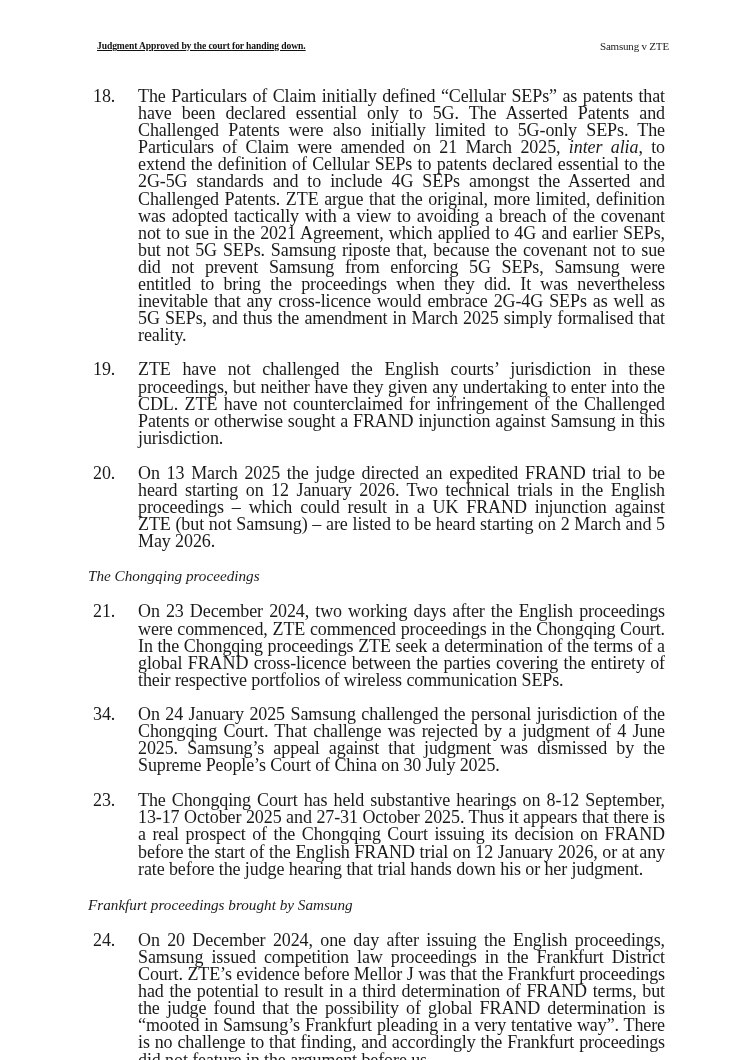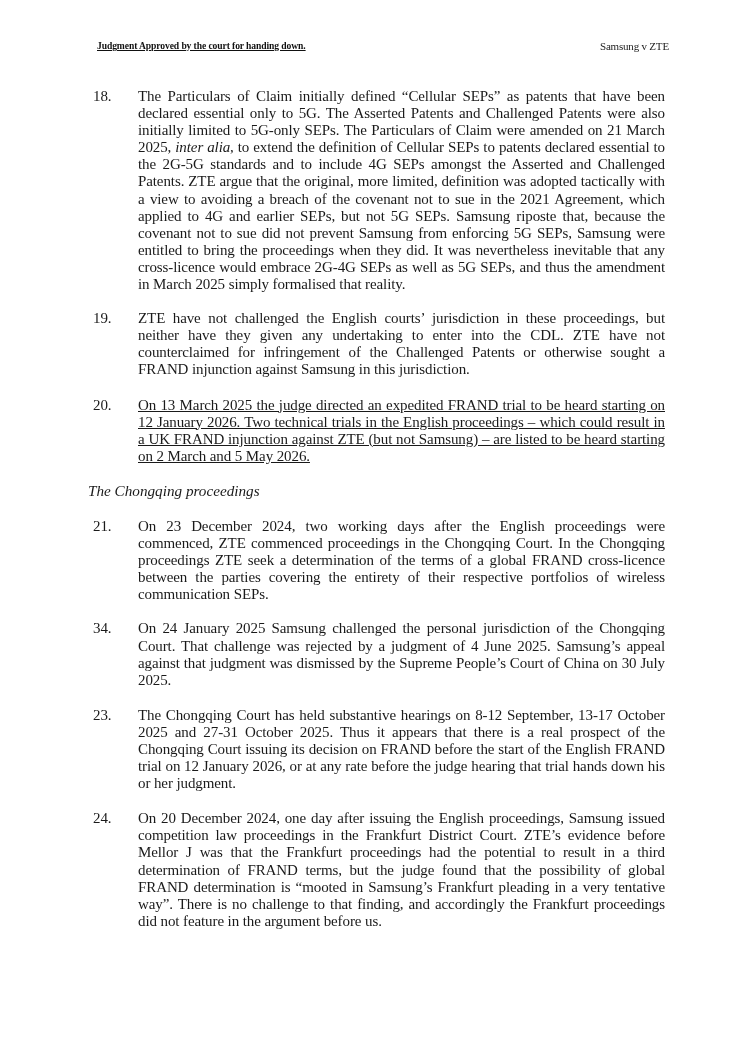--- a/index.html
+++ b/index.html
@@ -10,7 +10,7 @@
               text-decoration: underline; letter-spacing: -0.1px; color: #111; }
   .hdr-right { position: absolute; left: 600px; top: 40px; font-size: 11px; color: #222; letter-spacing: -0.2px; }
   .body { position: absolute; left: 93px; top: 88px; width: 572px; }
-  .para { position: relative; padding-left: 45px; font-size: 15px; line-height: 17.1px;
+  .para { position: relative; padding-left: 45px; font-size: 18px; line-height: 17.1px;
           text-align: justify; margin: 0 0 18px 0; letter-spacing: -0.1px; }
   .para .num { position: absolute; left: 0; top: 0; }
   .heading { font-style: italic; font-size: 15.2px; line-height: 17.1px; margin: 0 0 18px -5px; }

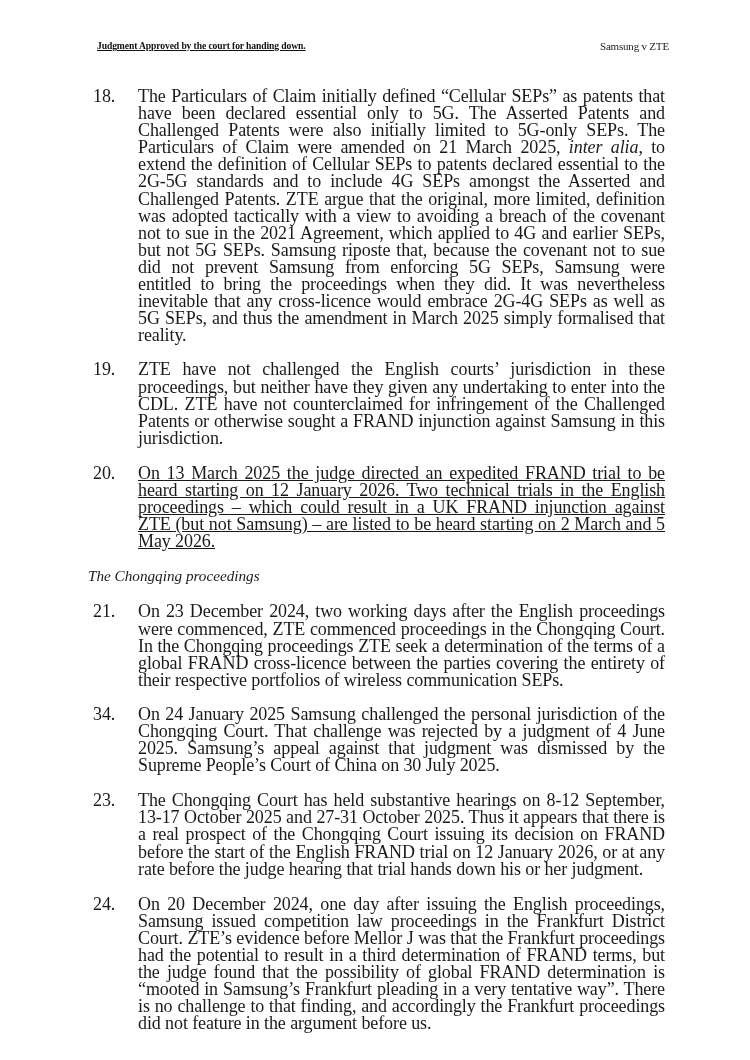--- a/index.html
+++ b/index.html
@@ -16,7 +16,7 @@
   .heading { font-style: italic; font-size: 15.2px; line-height: 17.1px; margin: 0 0 18px -5px; }
   #p18 { margin-bottom: 17px; }
   #p19 { margin-bottom: 18px; font-family: Liberation Serif, serif; }
-  #p20 { margin-bottom: 17px; text-decoration: underline; }
+  #p20 { margin-bottom: 17px; }
   #h-chongqing { margin-bottom: 19px; }
   #p21 { margin-bottom: 17px; }
   #p22 { margin-bottom: 18px; }

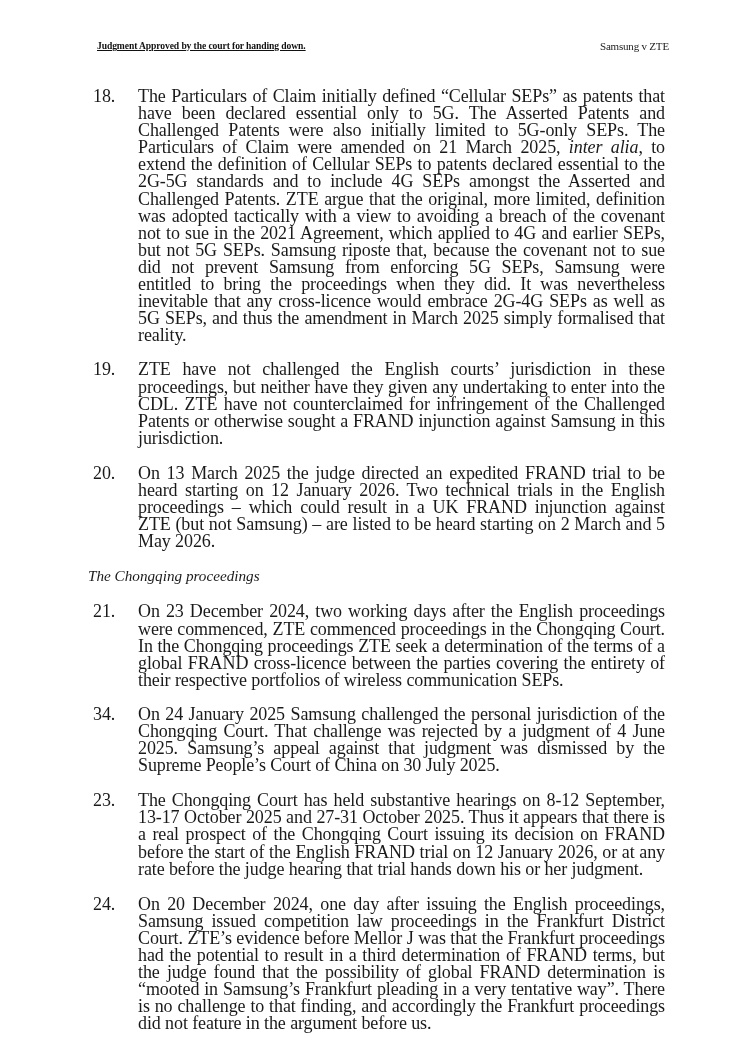--- a/index.html
+++ b/index.html
@@ -64,6 +64,7 @@
       <span>The Chongqing Court has held substantive hearings on 8-12 September, 13-17 October 2025 and 27-31 October 2025. Thus it appears that there is a real prospect of the Chongqing Court issuing its decision on FRAND before the start of the English FRAND trial on 12 January 2026, or at any rate before the judge hearing that trial hands down his or her judgment.</span>
     </div>
 
+    <div class="heading" id="h-frankfurt">Frankfurt proceedings brought by Samsung</div>
 
     <div class="para" id="p24">
       <span class="num">24.</span>

